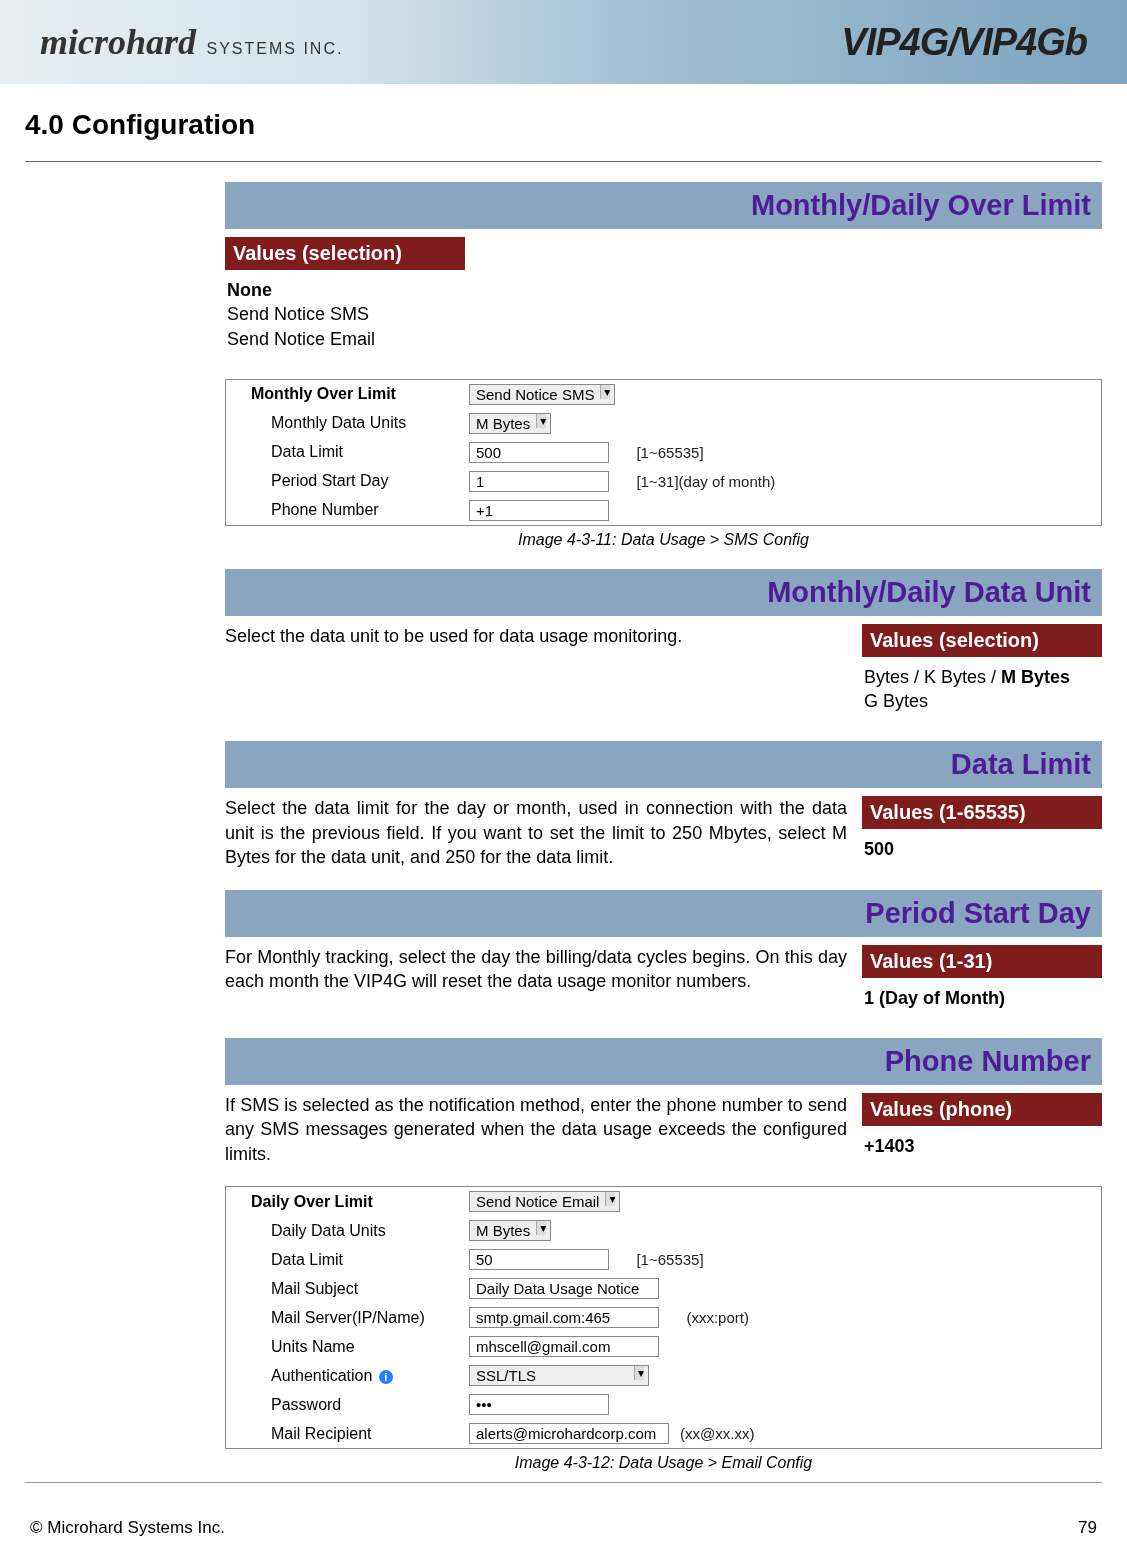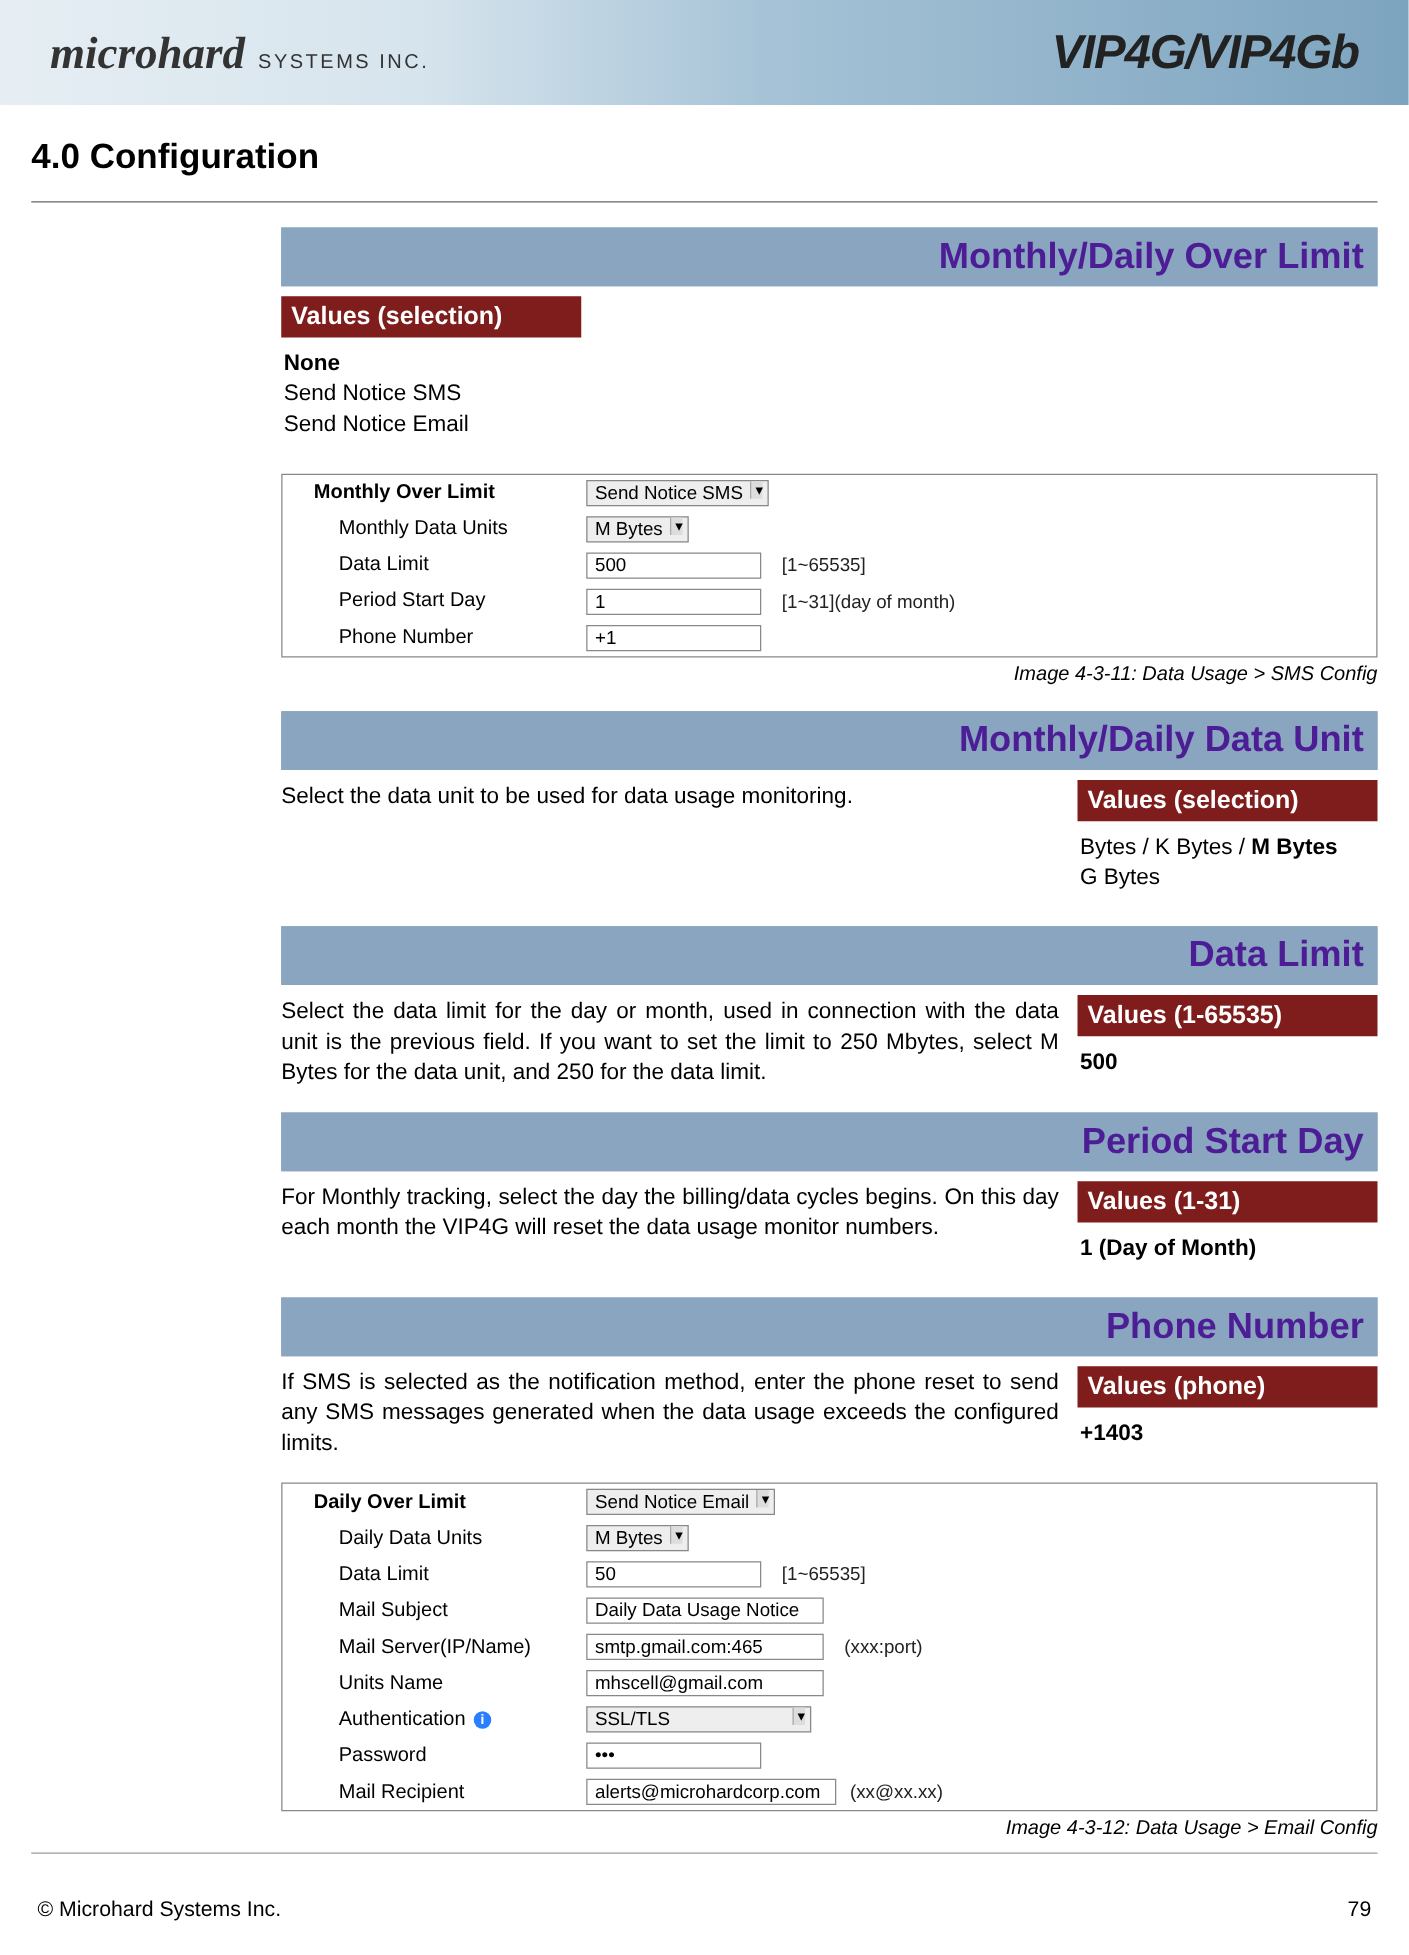--- a/index.html
+++ b/index.html
@@ -153,7 +153,7 @@
 }
 .hint {
   display: inline-block;
-  margin-left: 12px;
+  margin-left: 23px;
   font-size: 15px;
   color: #222;
 }

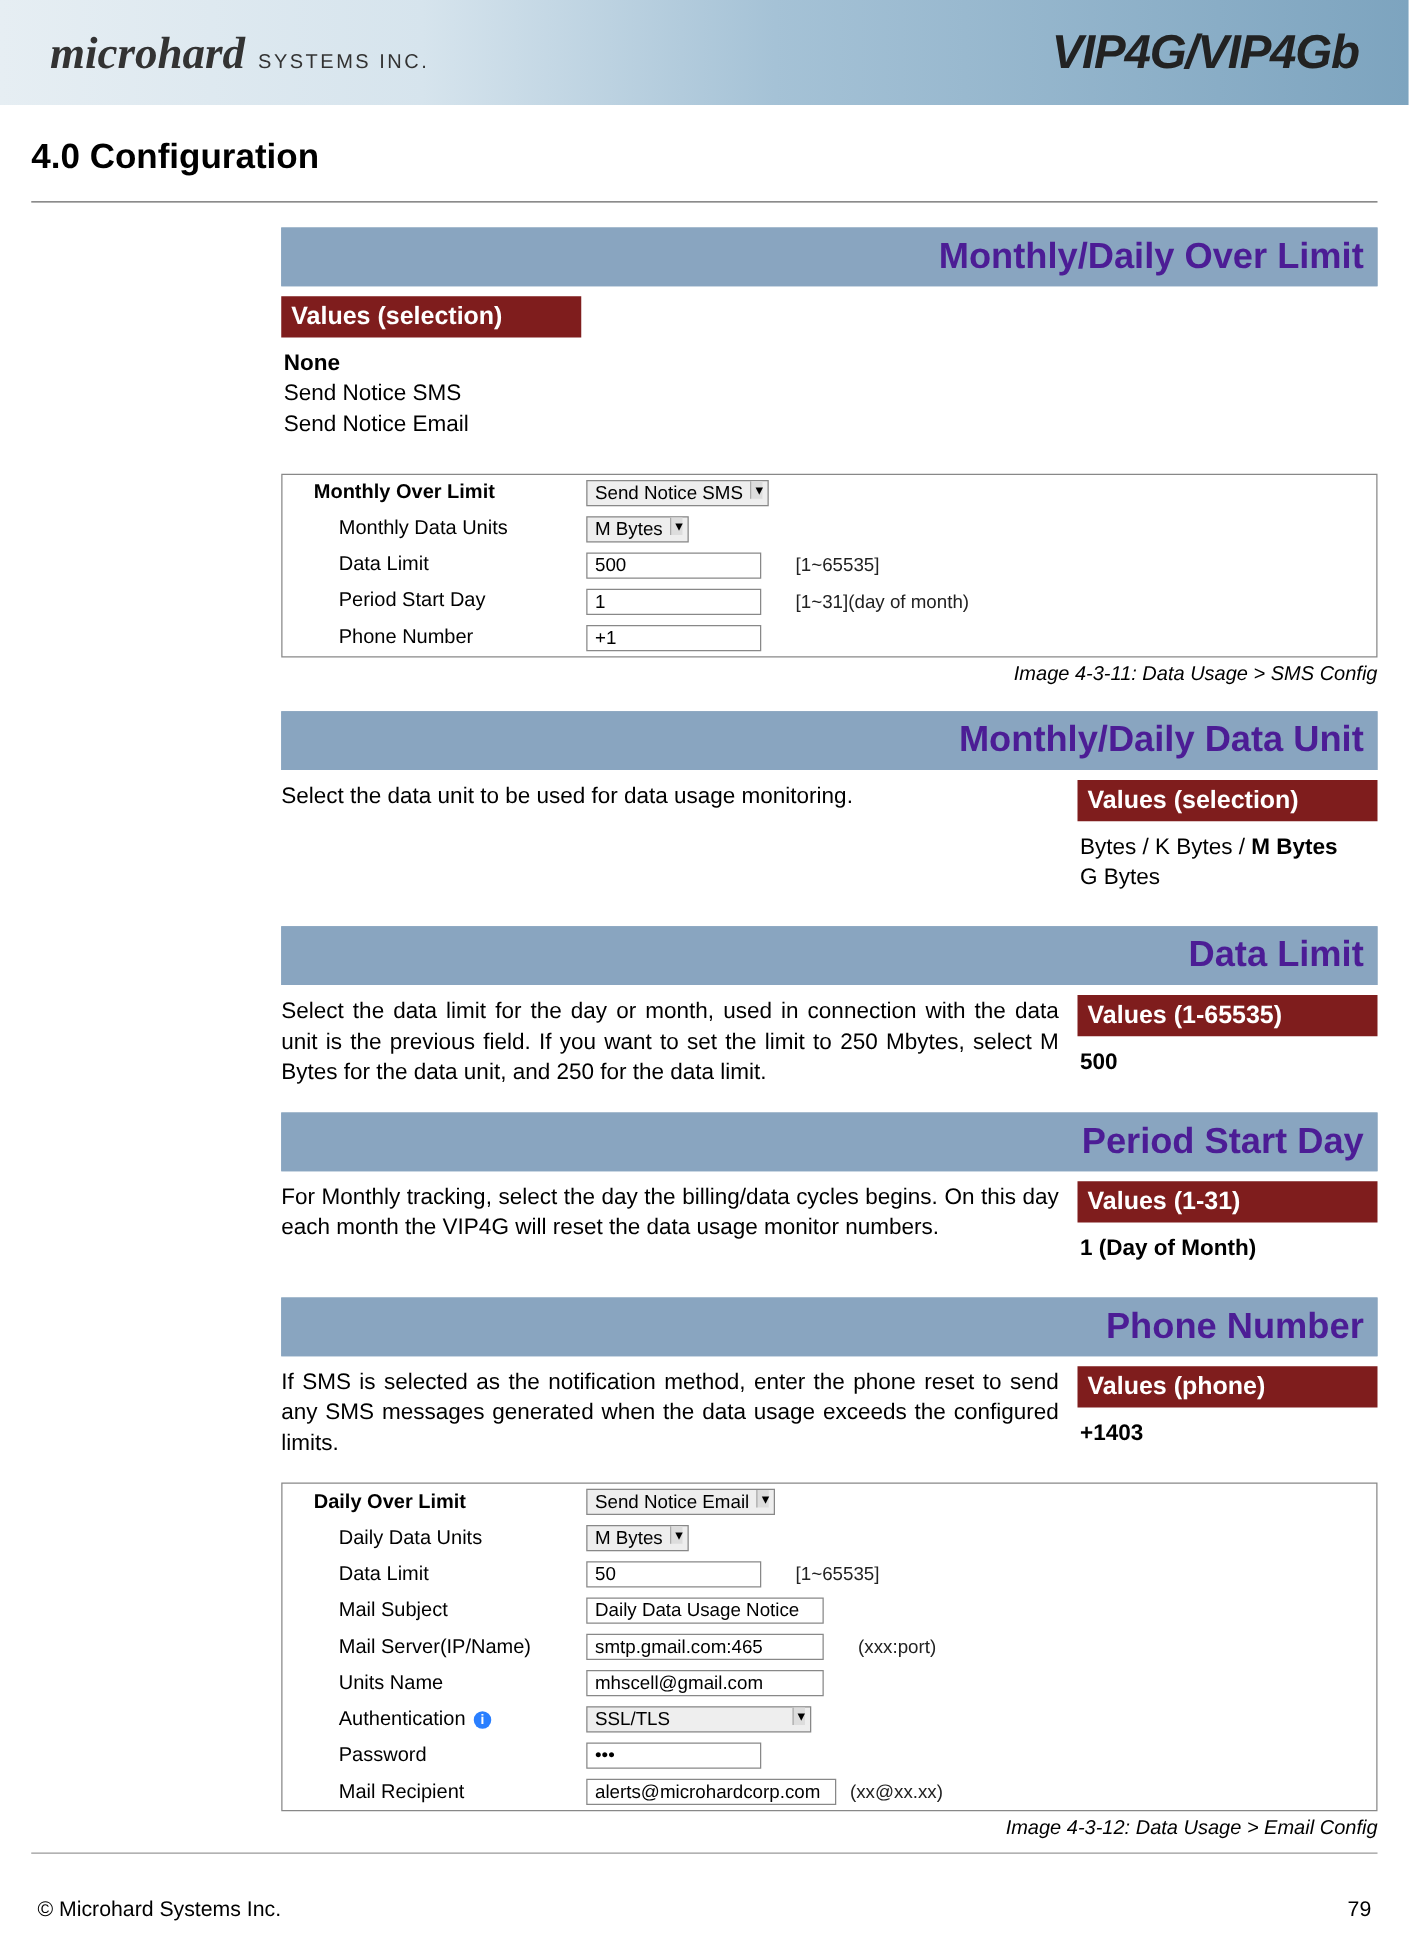--- a/index.html
+++ b/index.html
@@ -172,7 +172,7 @@
   vertical-align: middle;
 }
 .caption {
-  text-align: right;
+  text-align: center;
   font-style: italic;
   font-size: 16px;
   margin: 5px 0 10px 0;

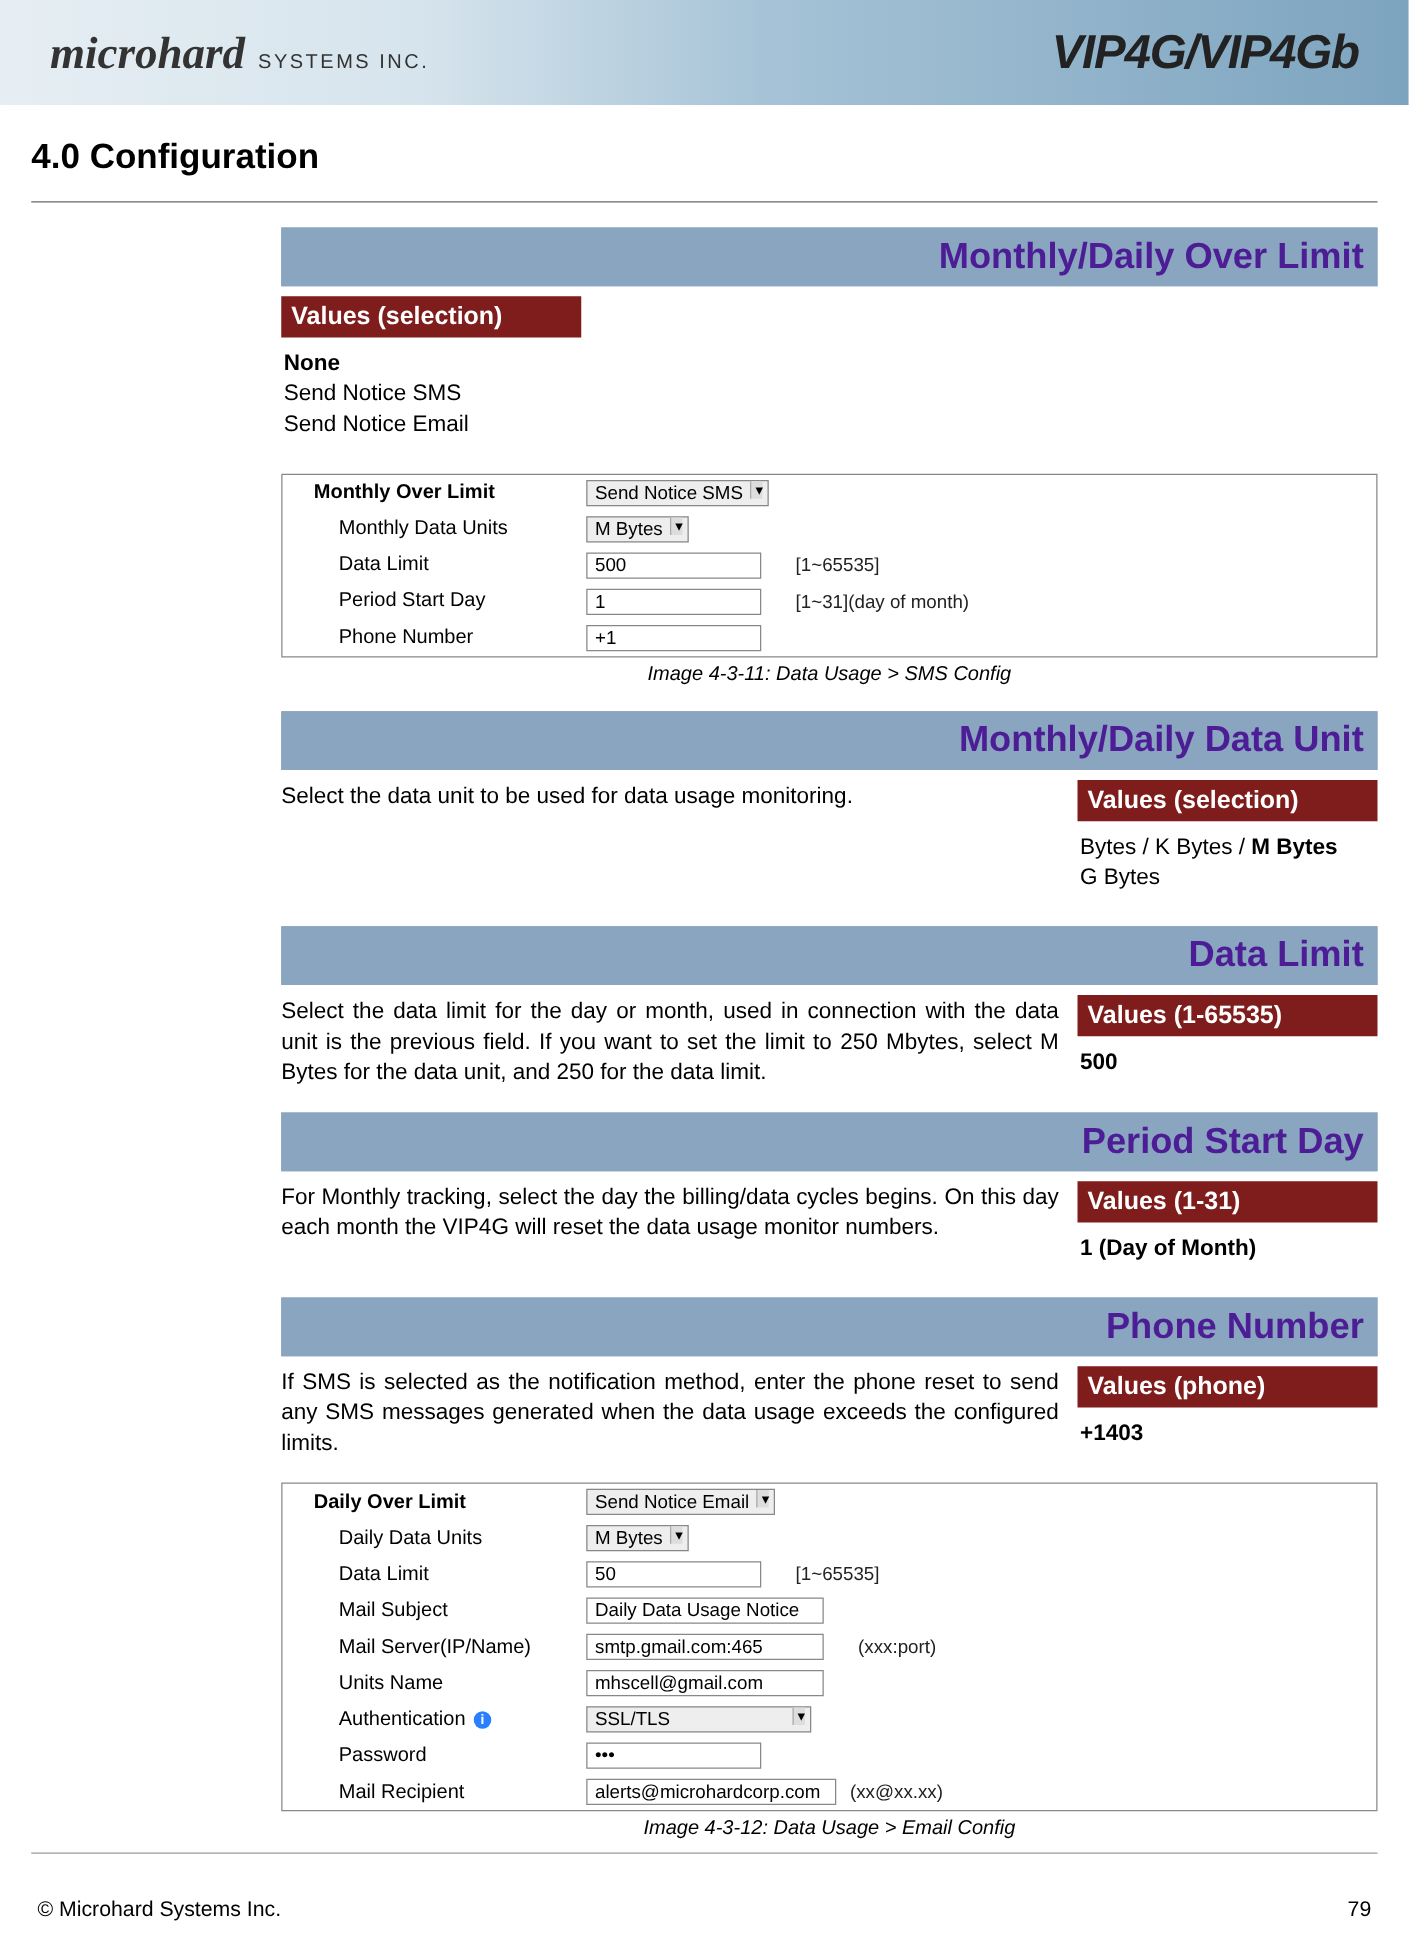--- a/index.html
+++ b/index.html
@@ -282,7 +282,7 @@
 
   <div class="param-title-bar">Phone Number</div>
   <div class="param-row">
-    <div class="param-desc">If SMS is selected as the notification method, enter the phone reset to send any SMS messages generated when the data usage exceeds the configured limits.</div>
+    <div class="param-desc">If SMS is selected as the notification method, enter the phone number to send any SMS messages generated when the data usage exceeds the configured limits.</div>
     <div class="values-box">
       <div class="values-header">Values (phone)</div>
       <div class="values-body">

